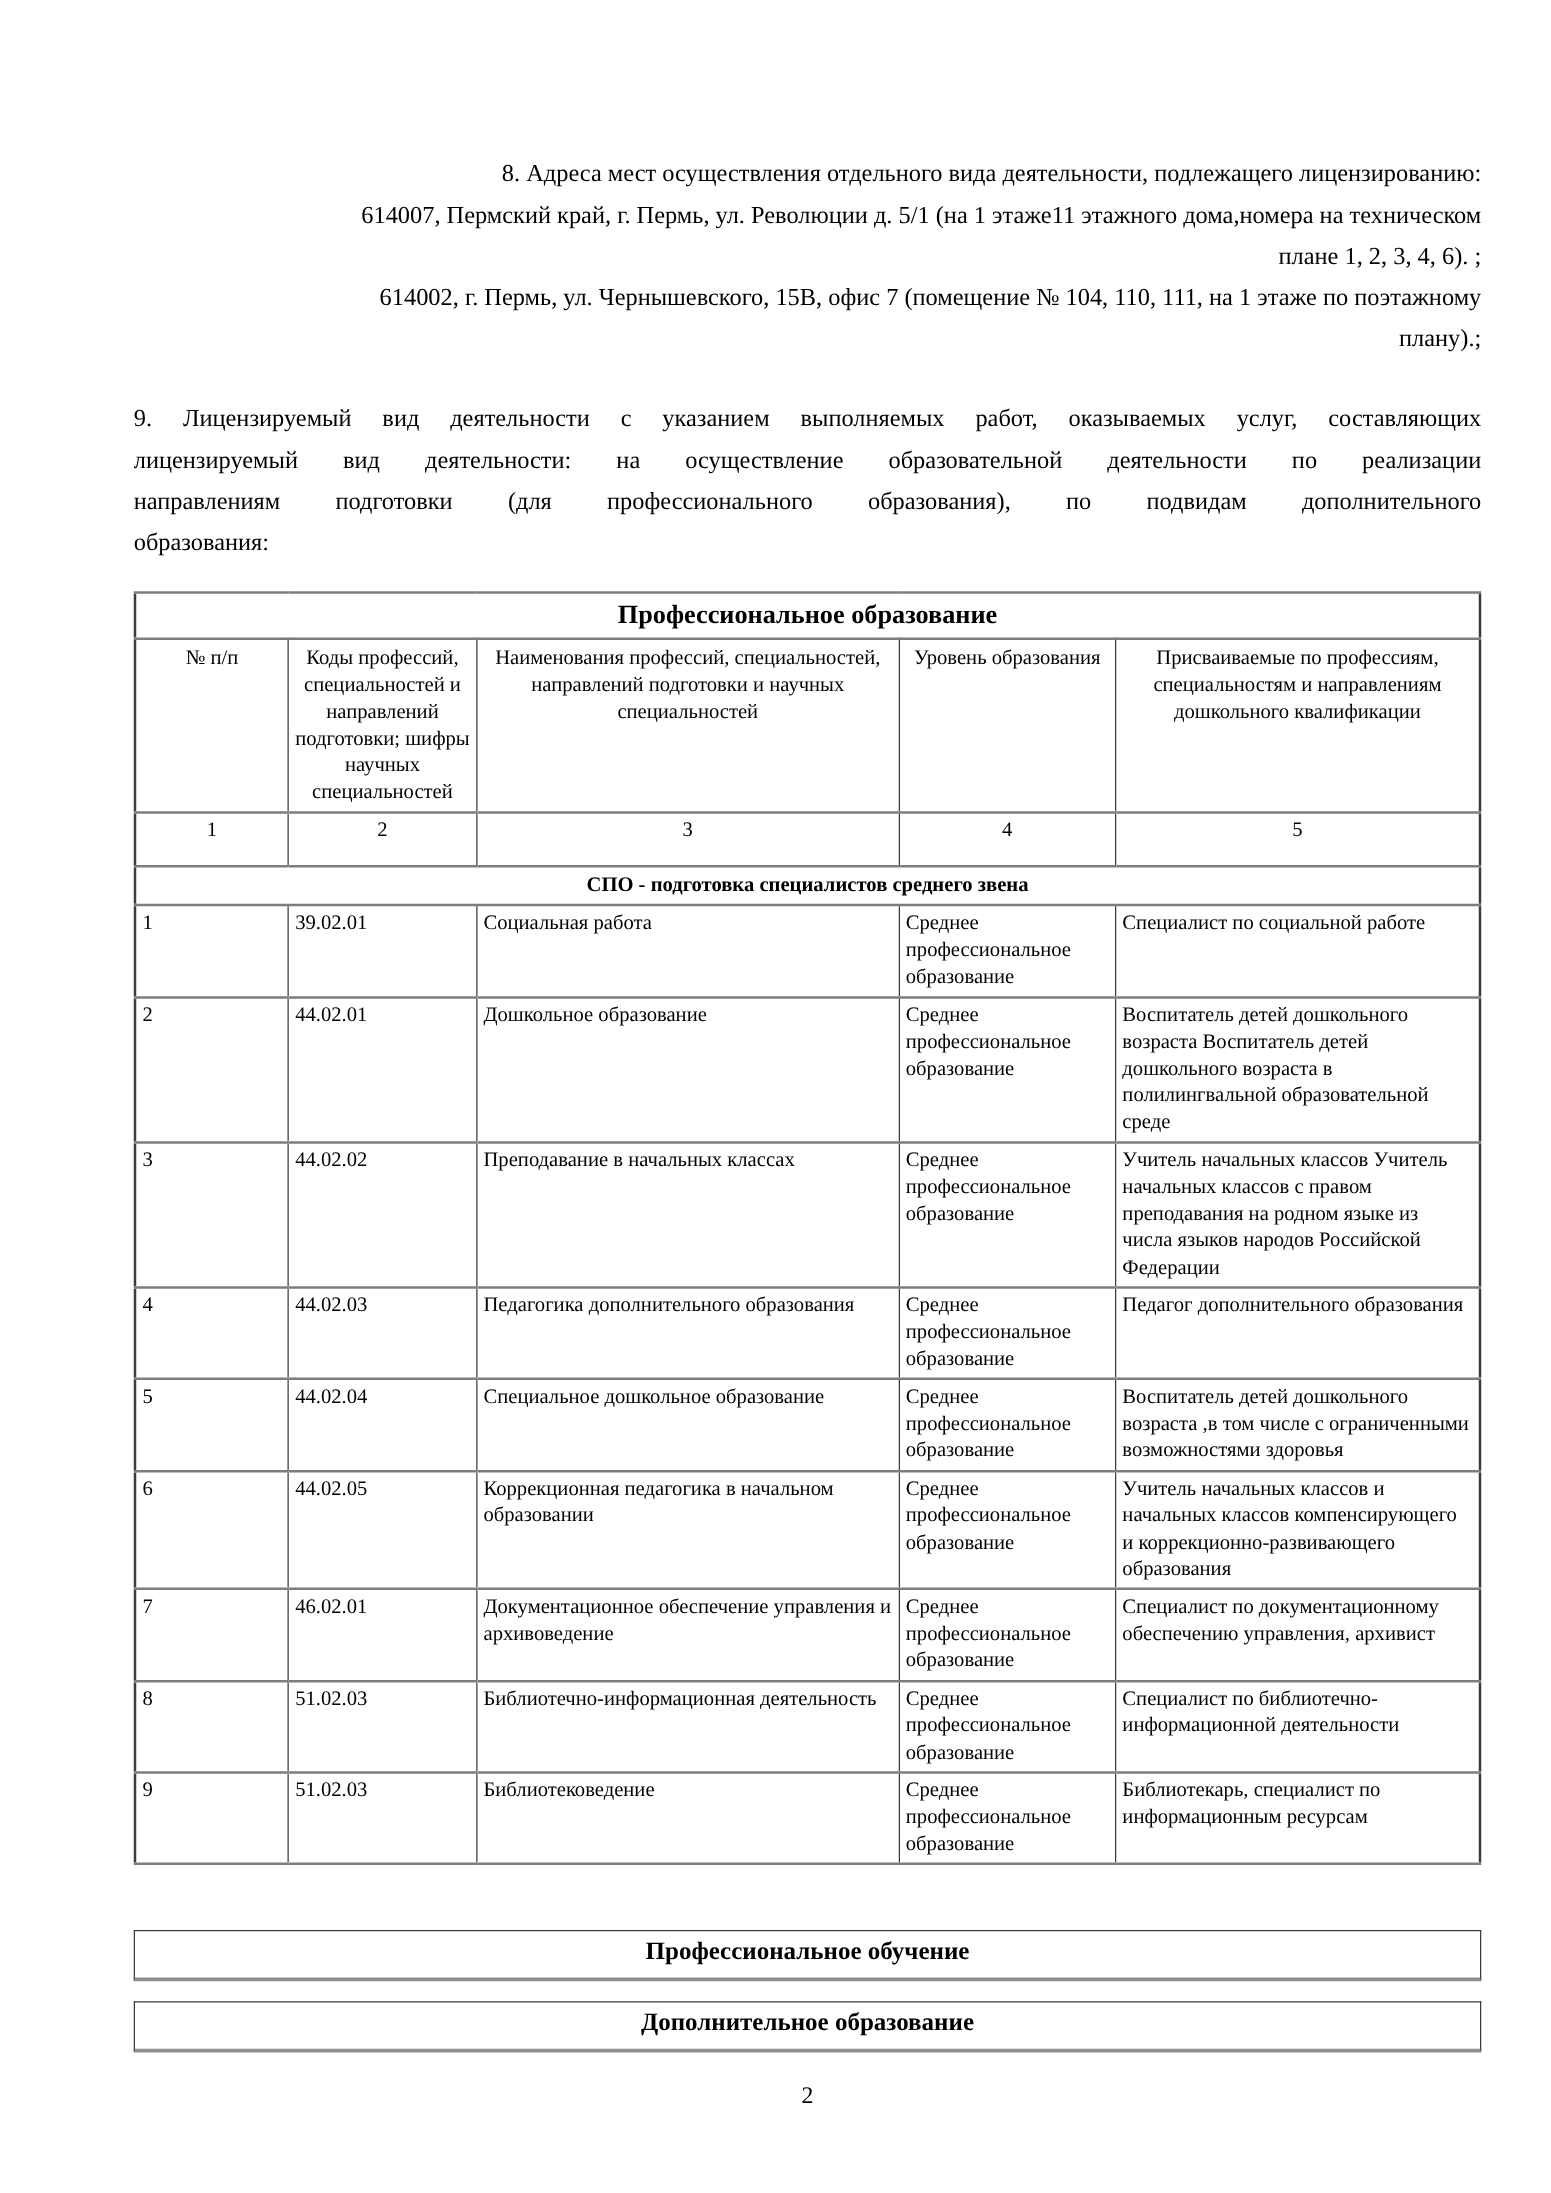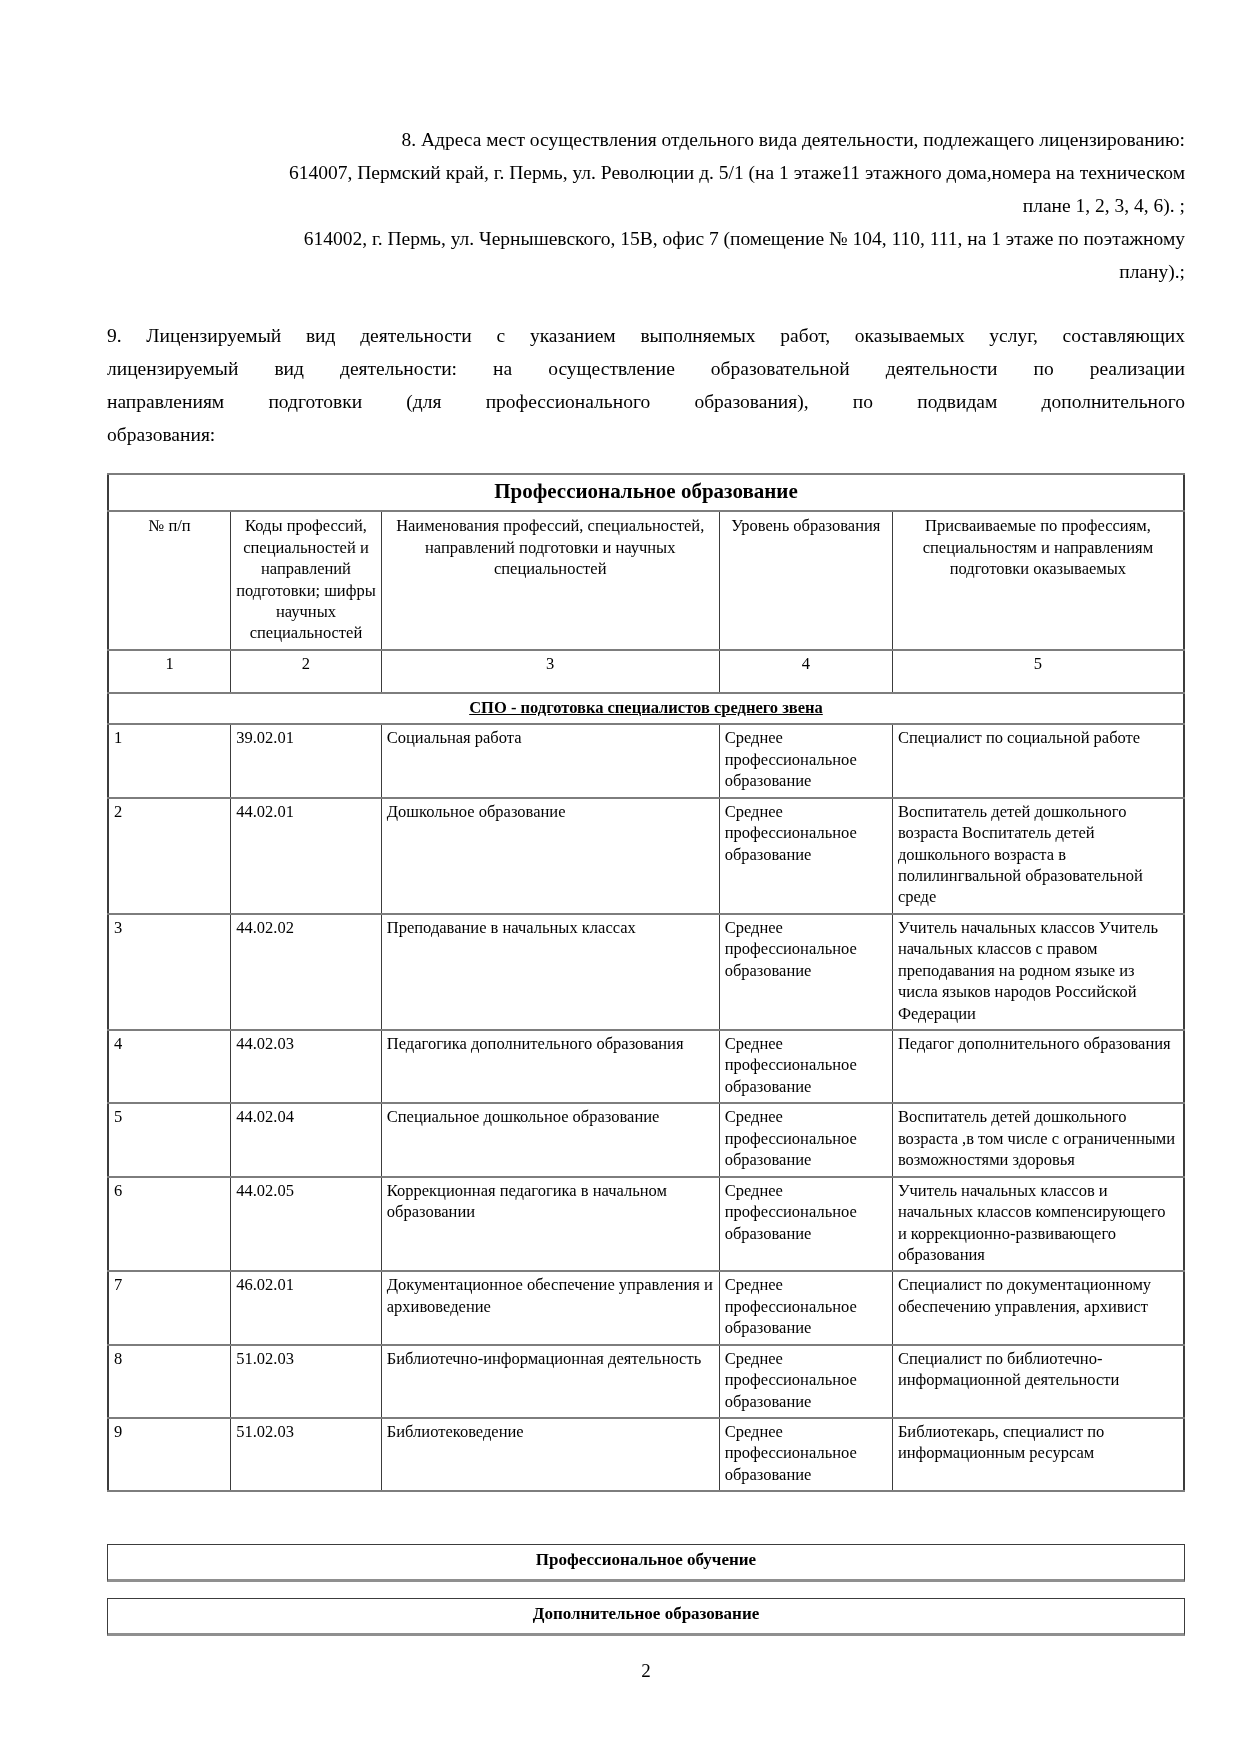--- a/index.html
+++ b/index.html
@@ -85,7 +85,7 @@
         <th>Коды профессий, специальностей и направлений подготовки; шифры научных специальностей</th>
         <th>Наименования профессий, специальностей, направлений подготовки и научных специальностей</th>
         <th>Уровень образования</th>
-        <th>Присваиваемые по профессиям, специальностям и направлениям подготовки оказываемых</th>
+        <th>Присваиваемые по профессиям, специальностям и направлениям дошкольного квалификации</th>
       </tr>
       <tr class="t-nums">
         <td>1</td>

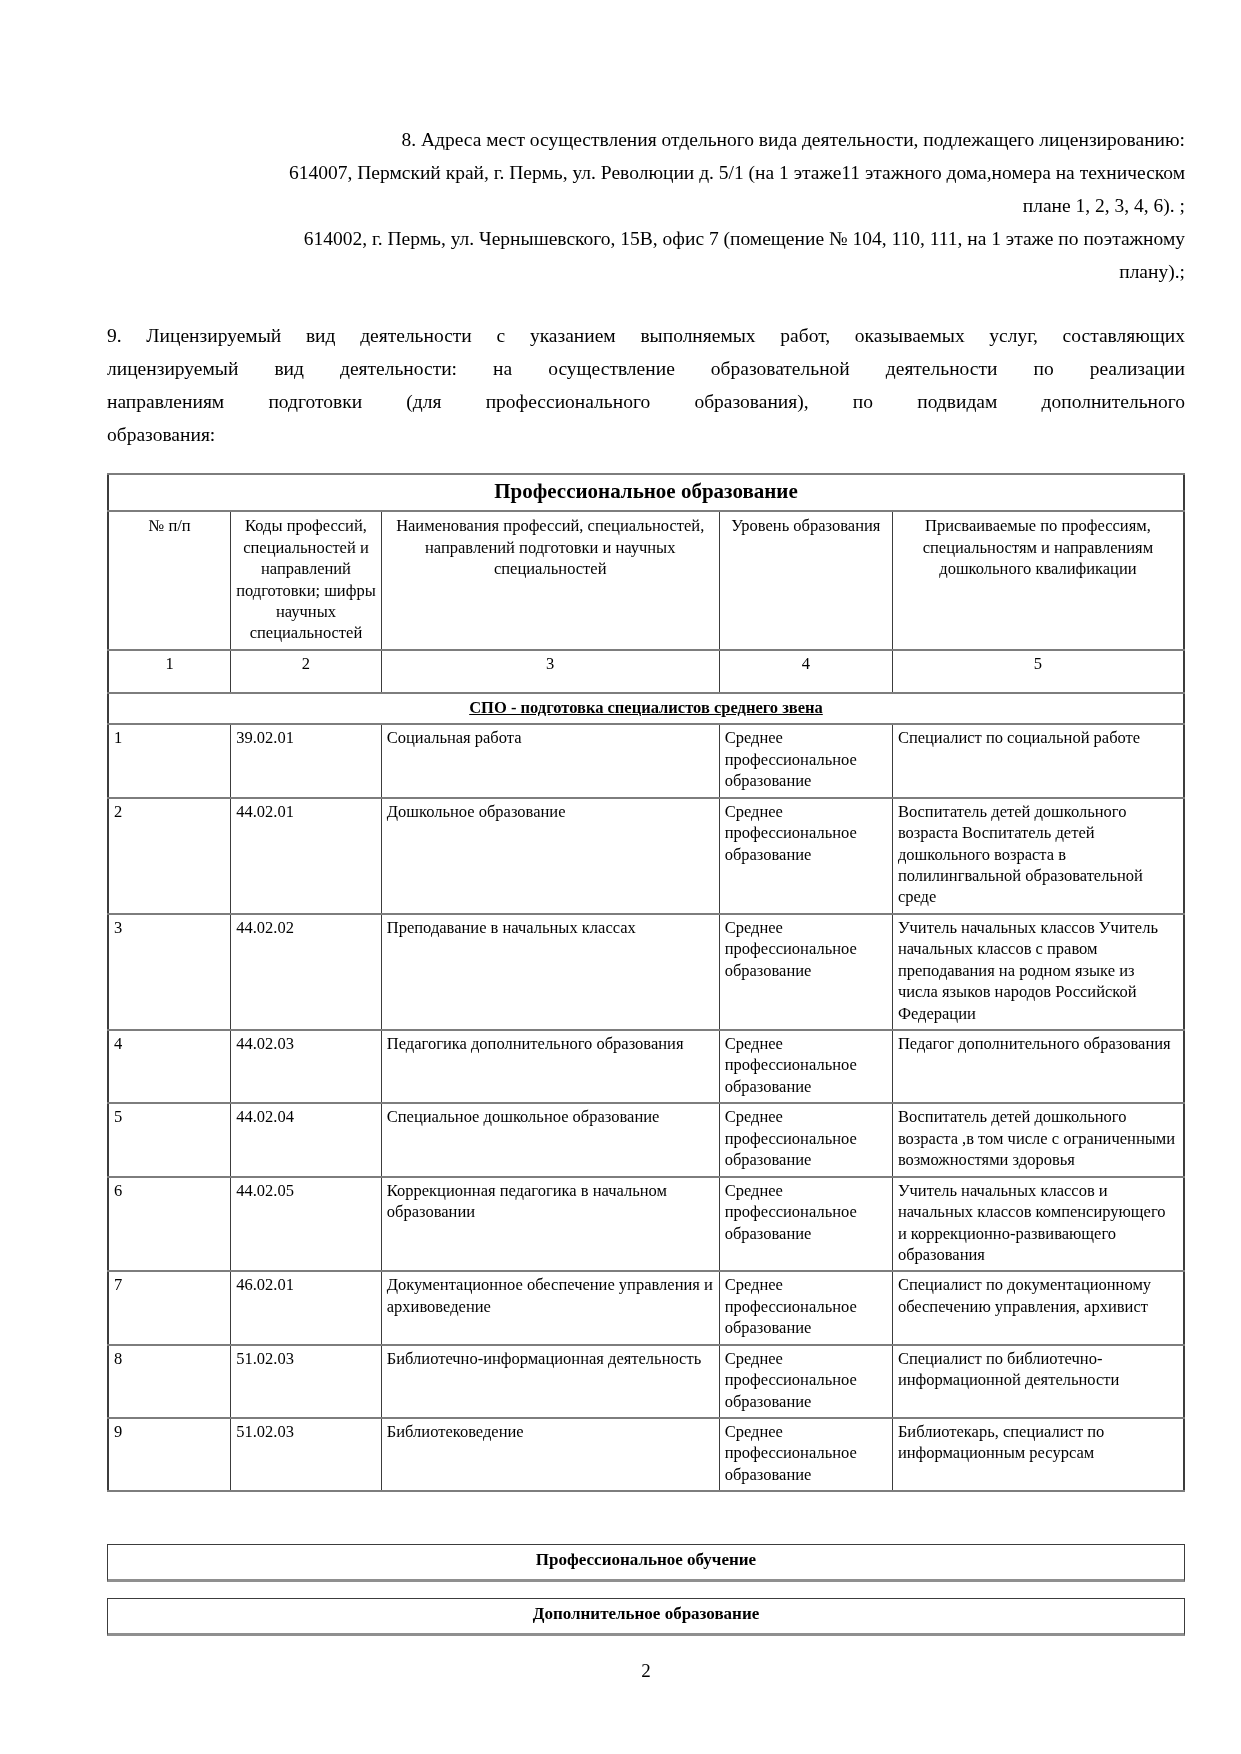--- a/index.html
+++ b/index.html
@@ -36,7 +36,7 @@
   tr.t-title th { text-align: center; font-weight: bold; font-size: 21px; padding: 3px 0 5px 0; }
   tr.t-head th { text-align: center; padding-top: 3px; margin-left: 44px; }
   tr.t-nums td { text-align: center; height: 34px; }
-  tr.t-section td { text-align: center; font-weight: bold; padding: 3px 0 5px 0; text-decoration: underline; }
+  tr.t-section td { text-align: center; font-weight: bold; padding: 3px 0 5px 0; }
   td.c-num { text-align: center; }
 
   .section-box {

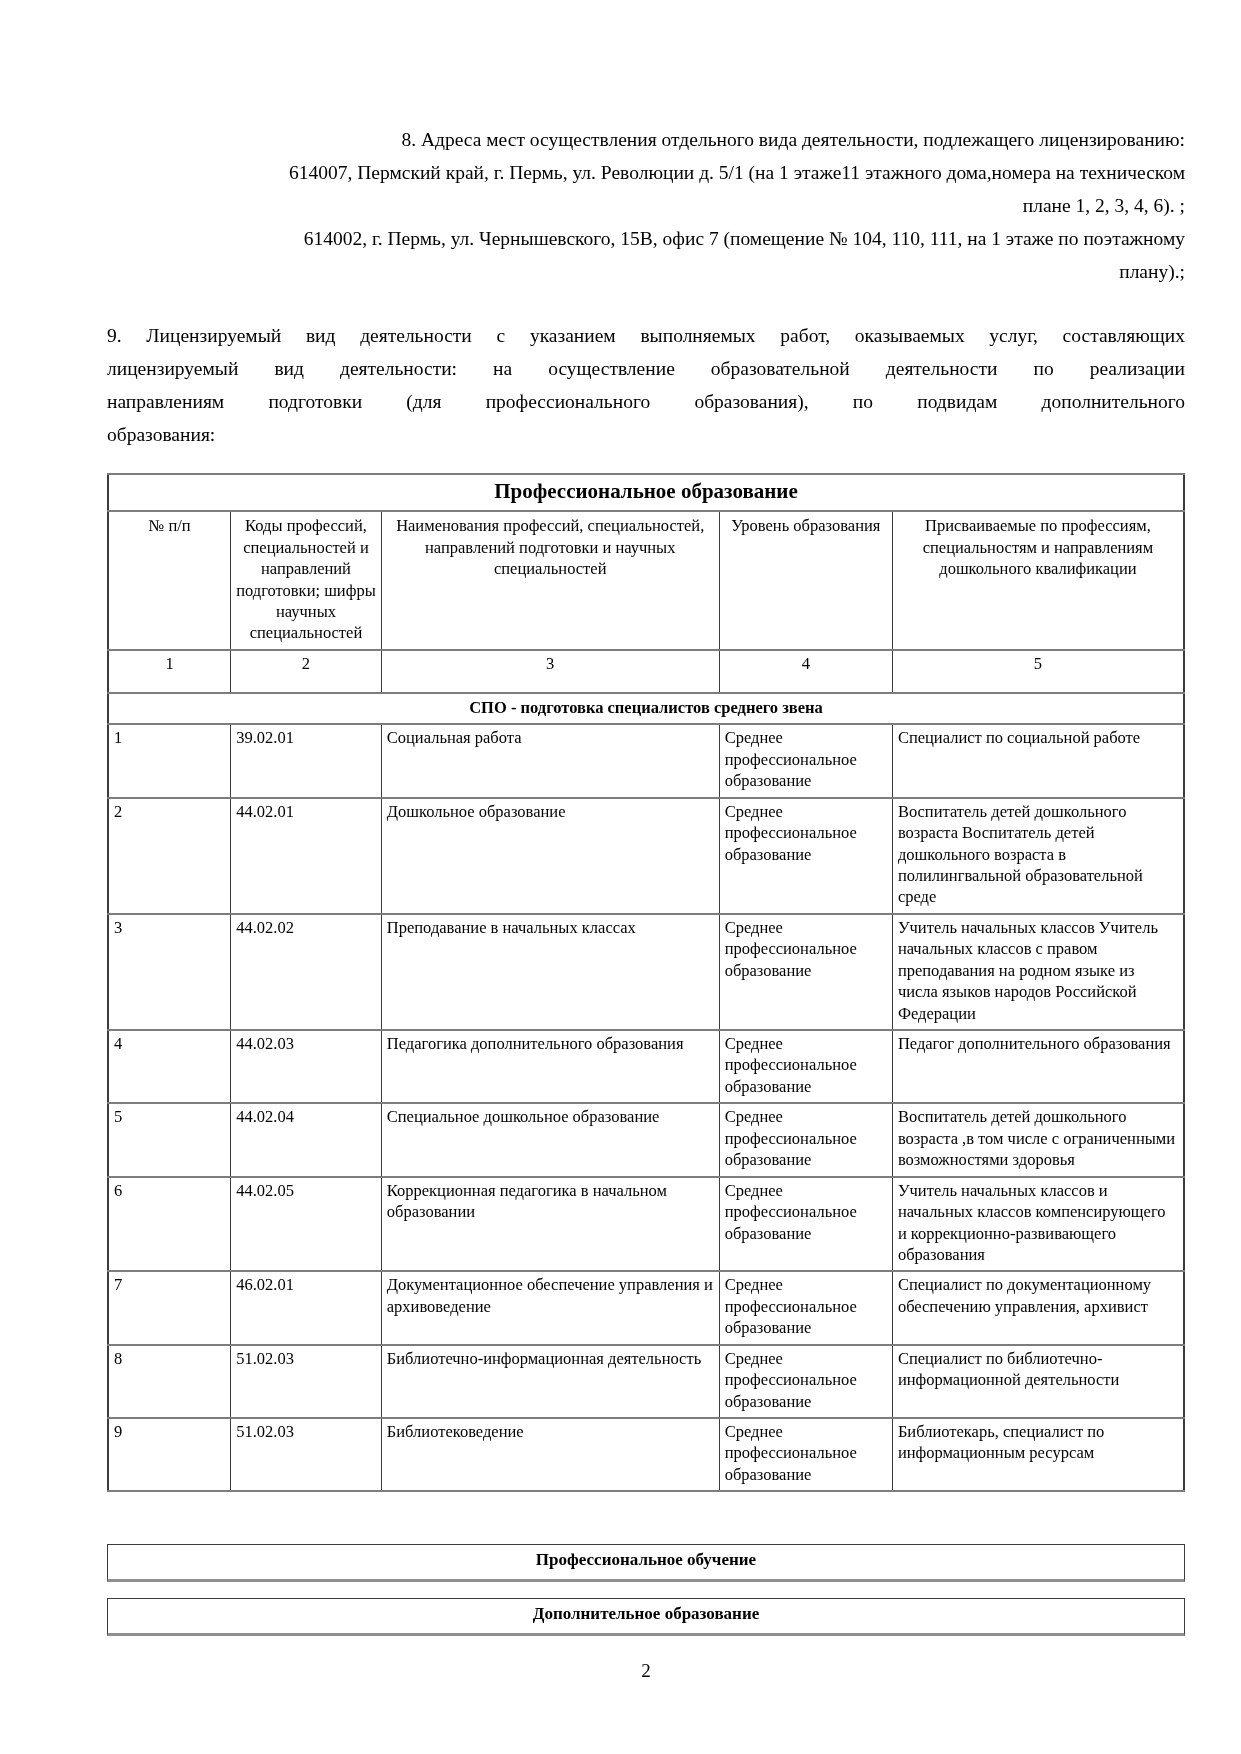--- a/index.html
+++ b/index.html
@@ -41,7 +41,7 @@
 
   .section-box {
     border: 1px solid #3c3c3c; border-bottom: 3px solid #8f8f8f;
-    text-align: center; font-weight: bold; font-size: 17px;
+    text-align: center; font-weight: bold; font-size: 20px;
     padding: 5px 0 9px 0;
   }
   #box-training { margin-top: 52px; }

